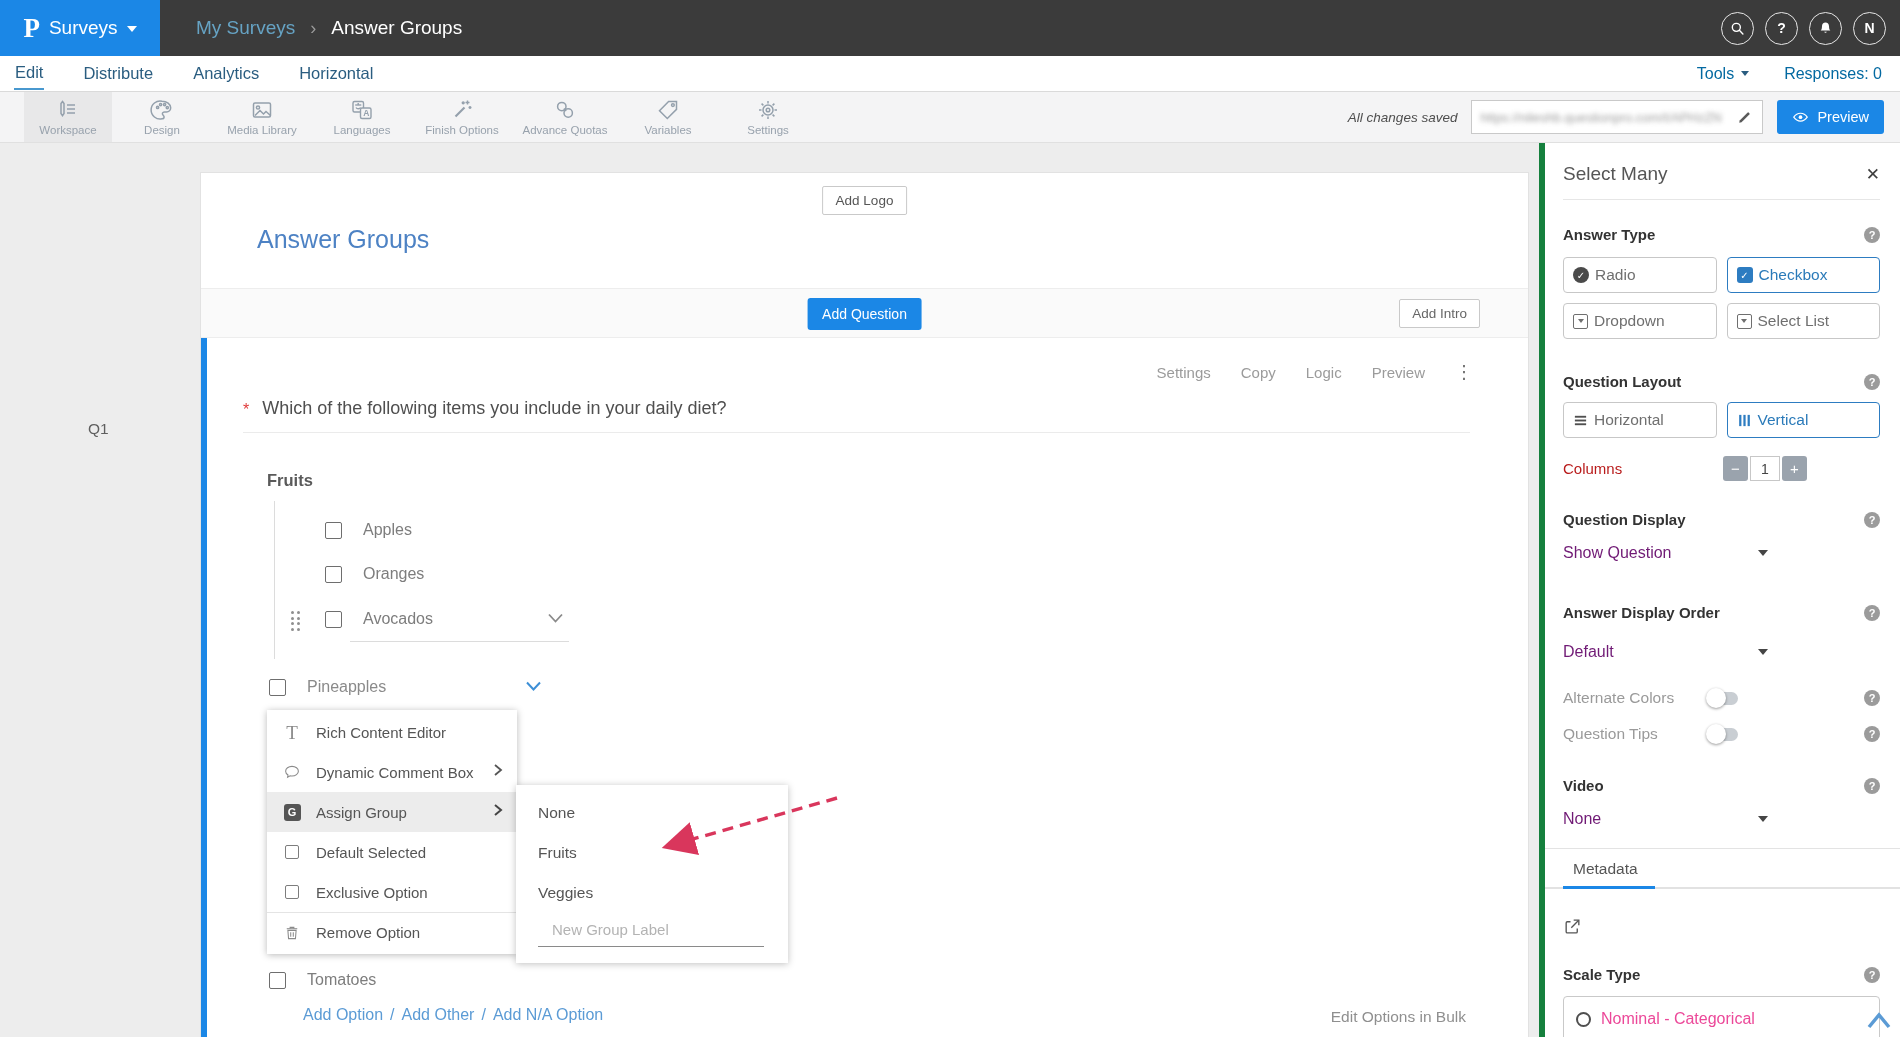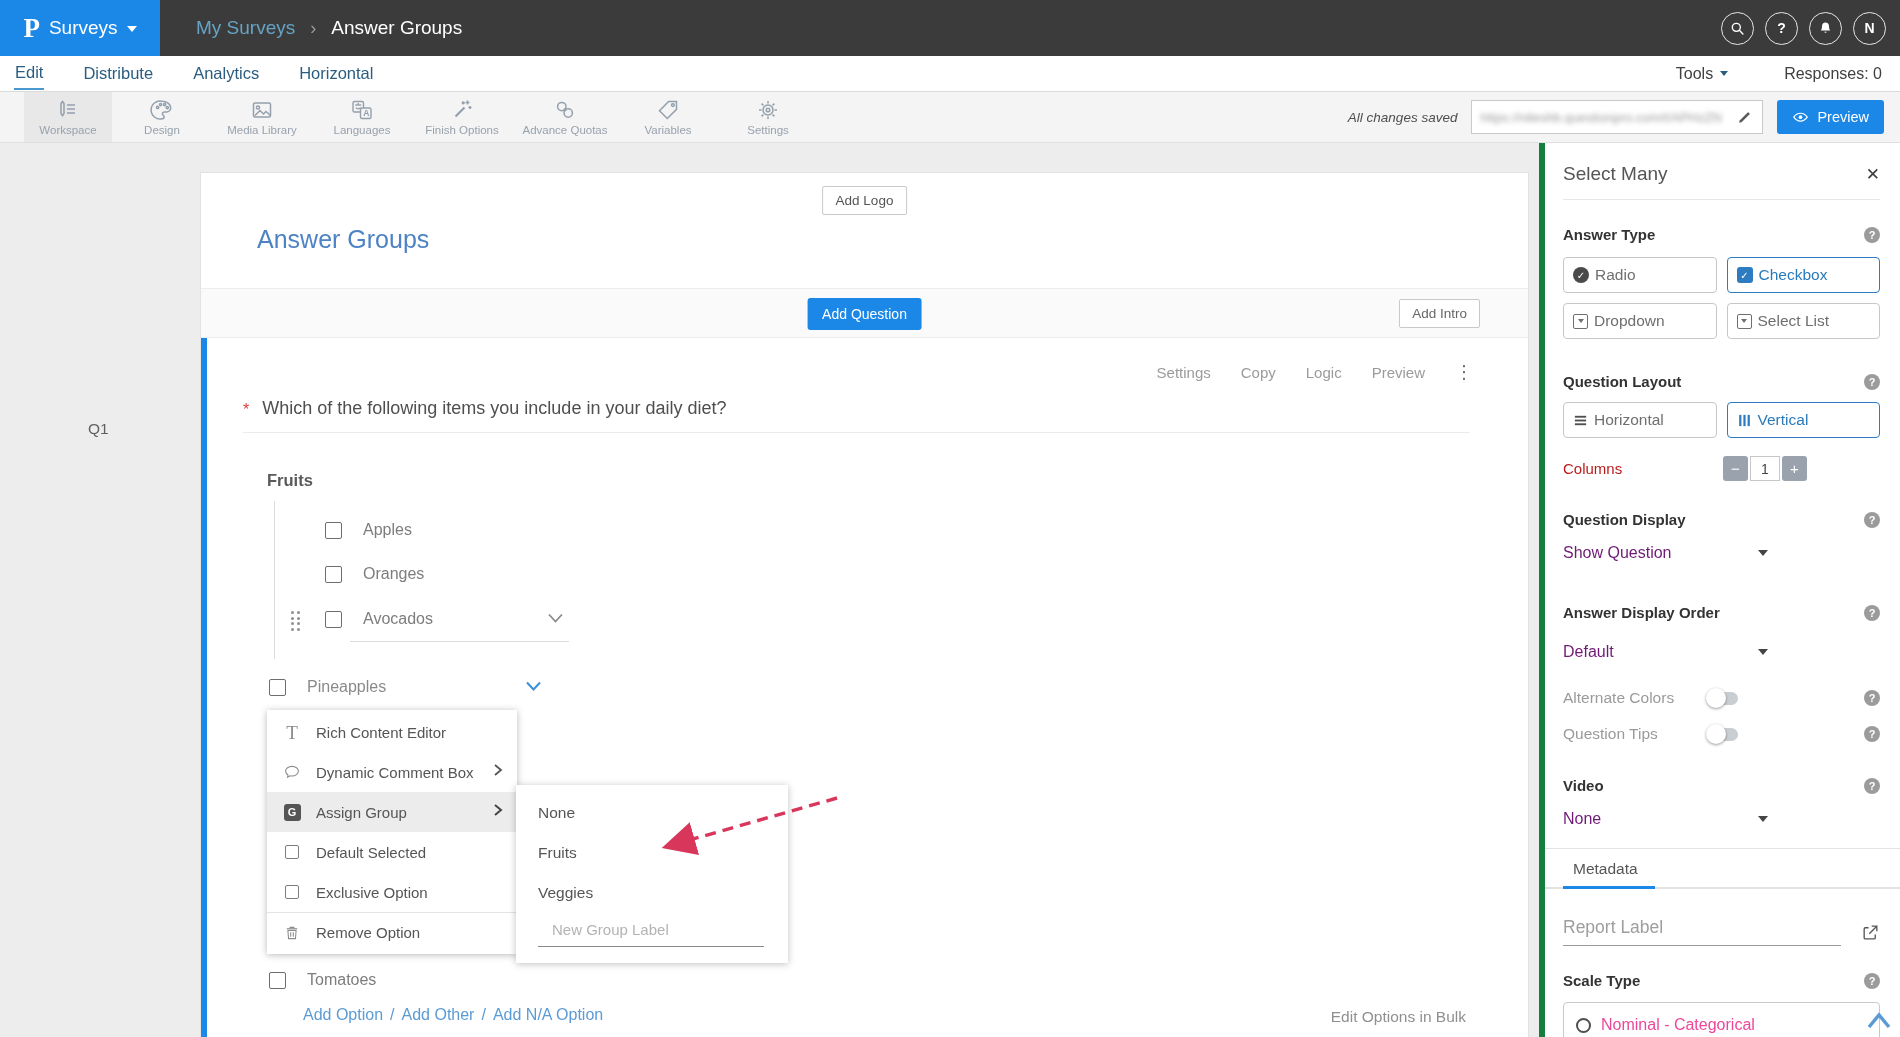--- a/index.html
+++ b/index.html
@@ -23,7 +23,7 @@
   .nav { height:36px; background:#fff; border-bottom:1px solid #dadada; display:flex; align-items:center; padding-left:14px; }
   .nav-tab { color:#2a5d80; font-size:16.5px; margin-right:38px; padding:6px 1px; cursor:pointer; }
   .nav-tab.active { border-bottom:2px solid #4898cf; }
-  .nav-right { margin-left:auto; display:flex; align-items:center; gap:56px; padding-right:18px; color:#404040; font-size:16px; }
+  .nav-right { margin-left:auto; display:flex; align-items:center; gap:35px; padding-right:18px; color:#0369a1; font-size:16px; }
   .tools { display:flex; align-items:center; gap:7px; cursor:pointer; }
   .caret-b { width:0;height:0;border-left:4.5px solid transparent;border-right:4.5px solid transparent;border-top:5.5px solid #2a5d80; }
 

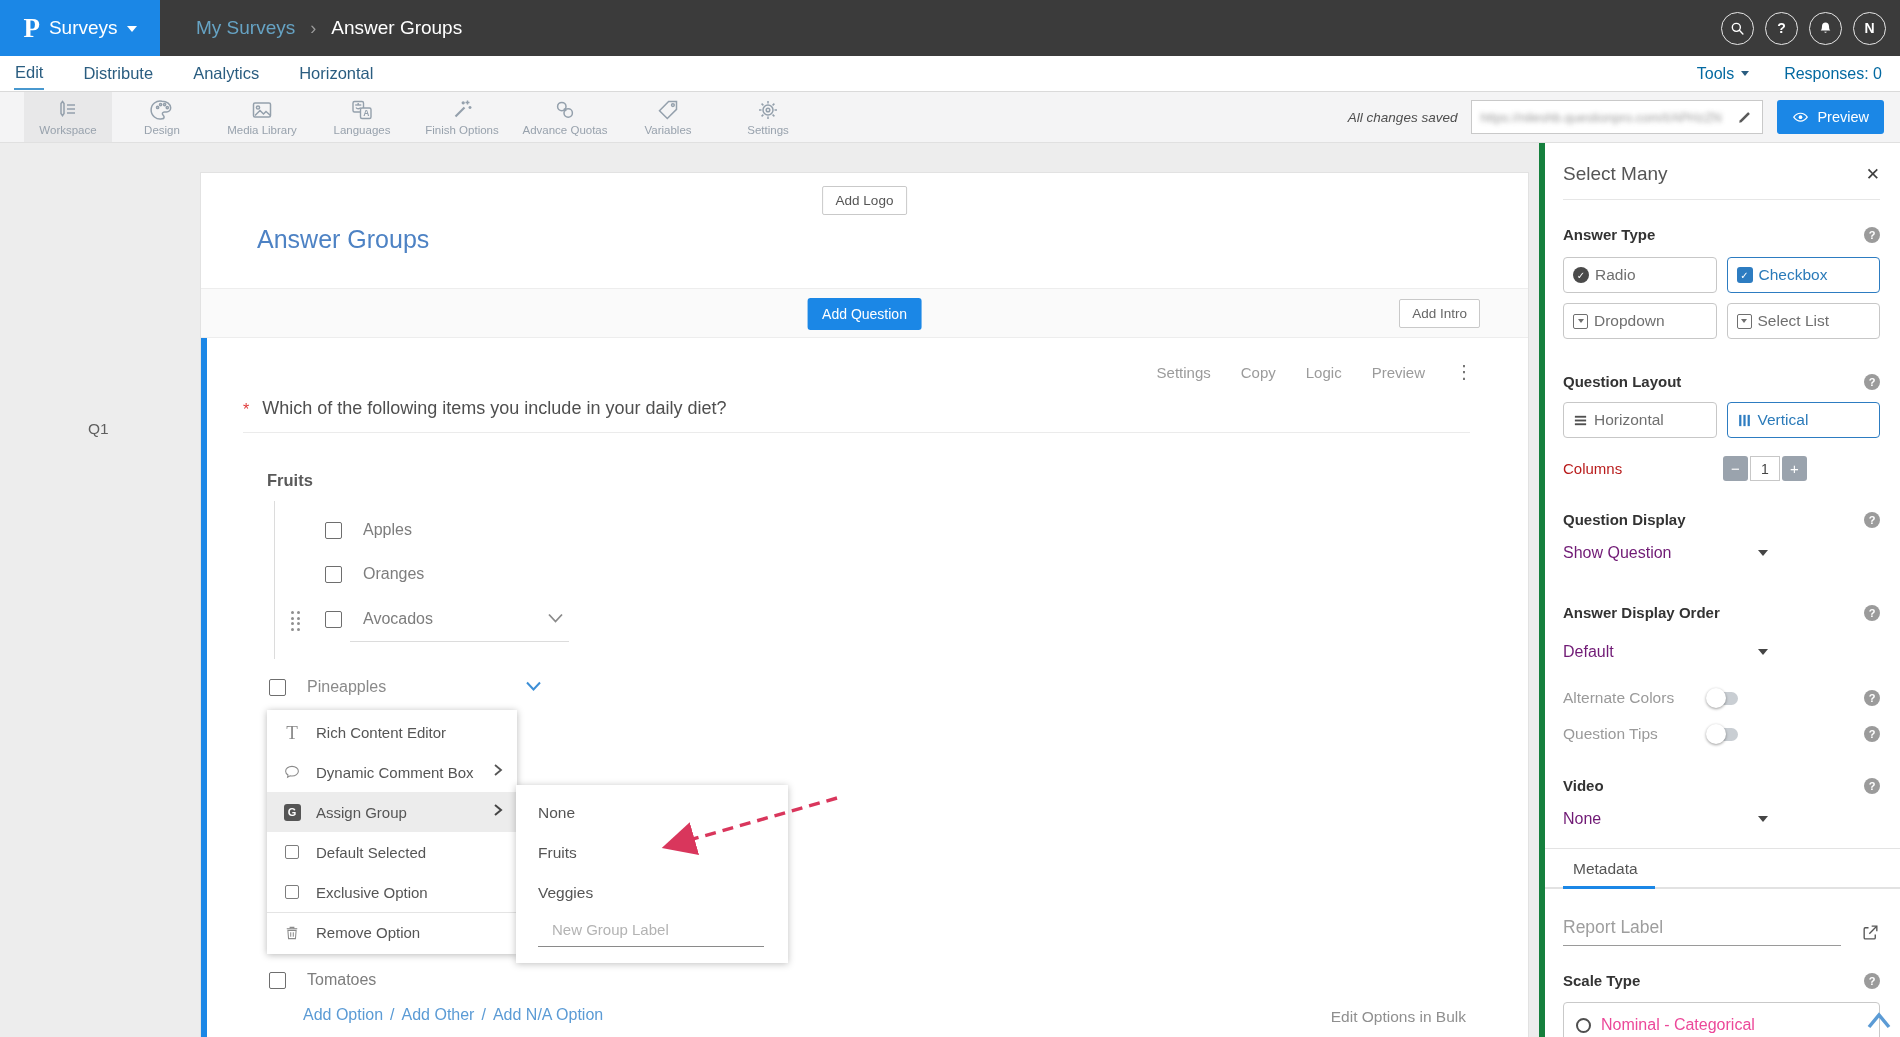--- a/index.html
+++ b/index.html
@@ -556,7 +556,6 @@
       </div>
 
       <div class="report-row">
-        <div class="report-input">Report Label</div>
         <span>
           <svg width="19" height="19" viewBox="0 0 24 24">
               <path d="M9.5 6H5.5A1.5 1.5 0 0 0 4 7.5v11A1.5 1.5 0 0 0 5.5 20h11a1.5 1.5 0 0 0 1.5-1.5V14.5" fill="none" stroke="#555" stroke-width="1.7"></path>

